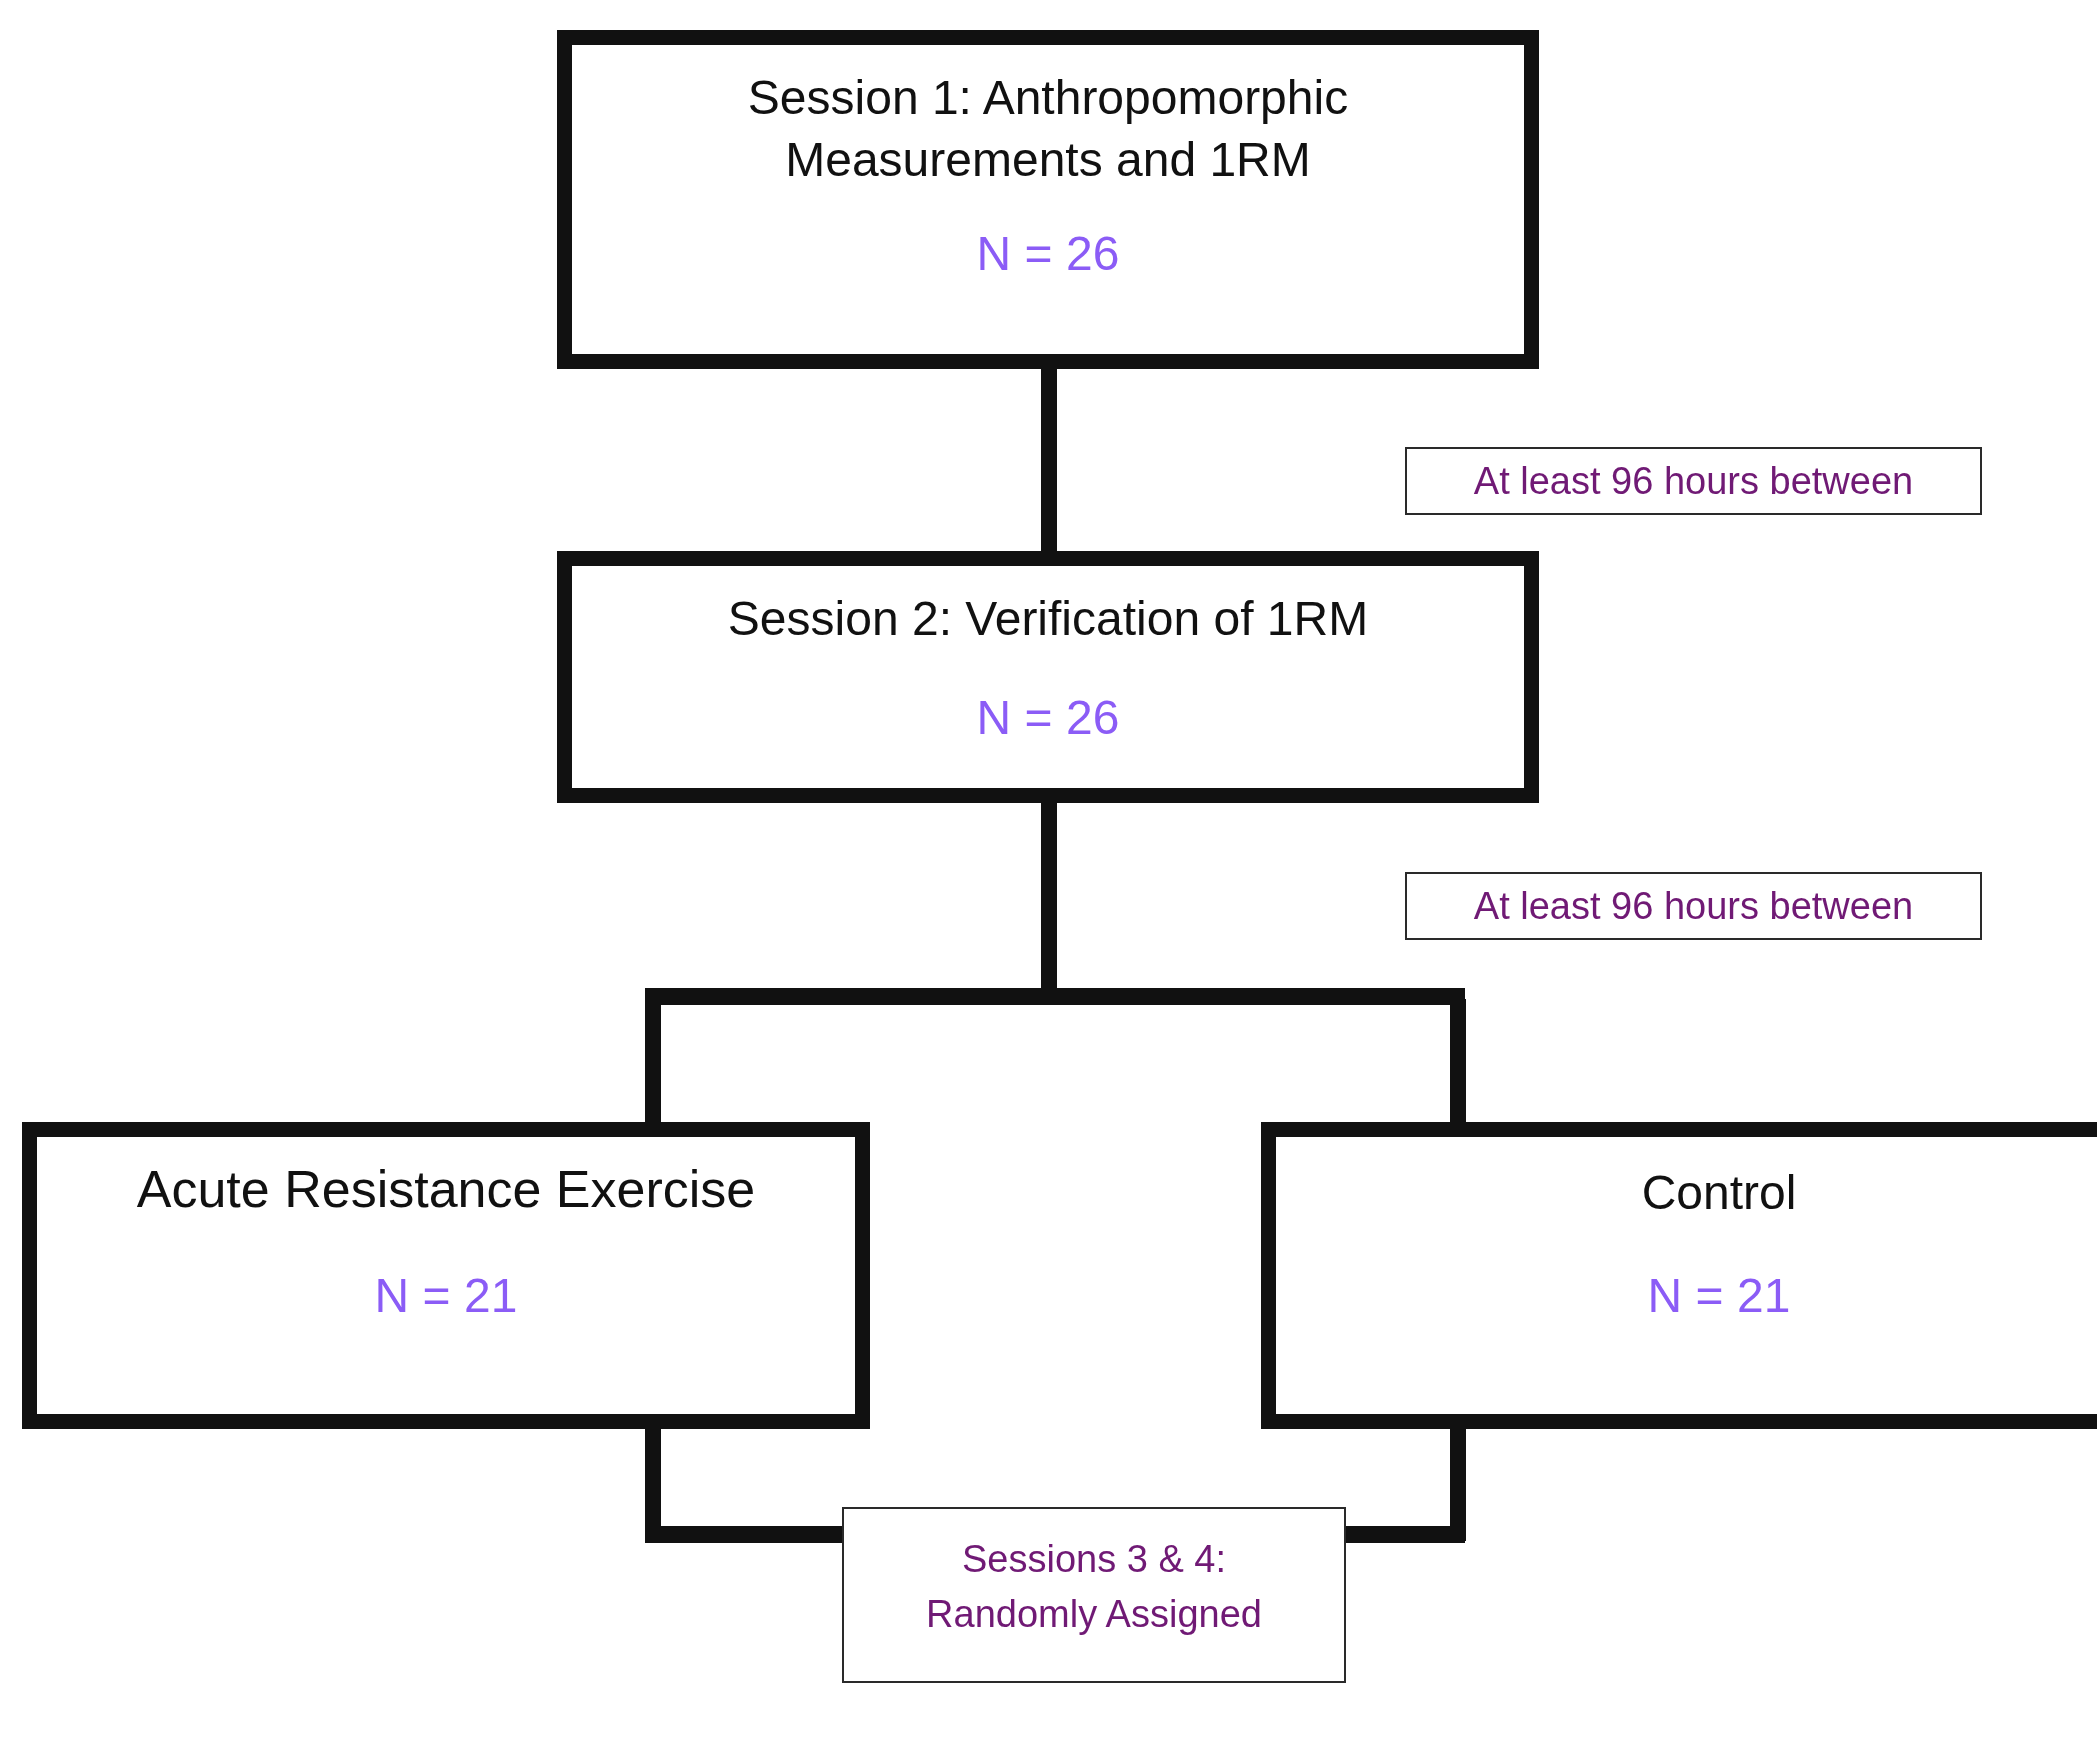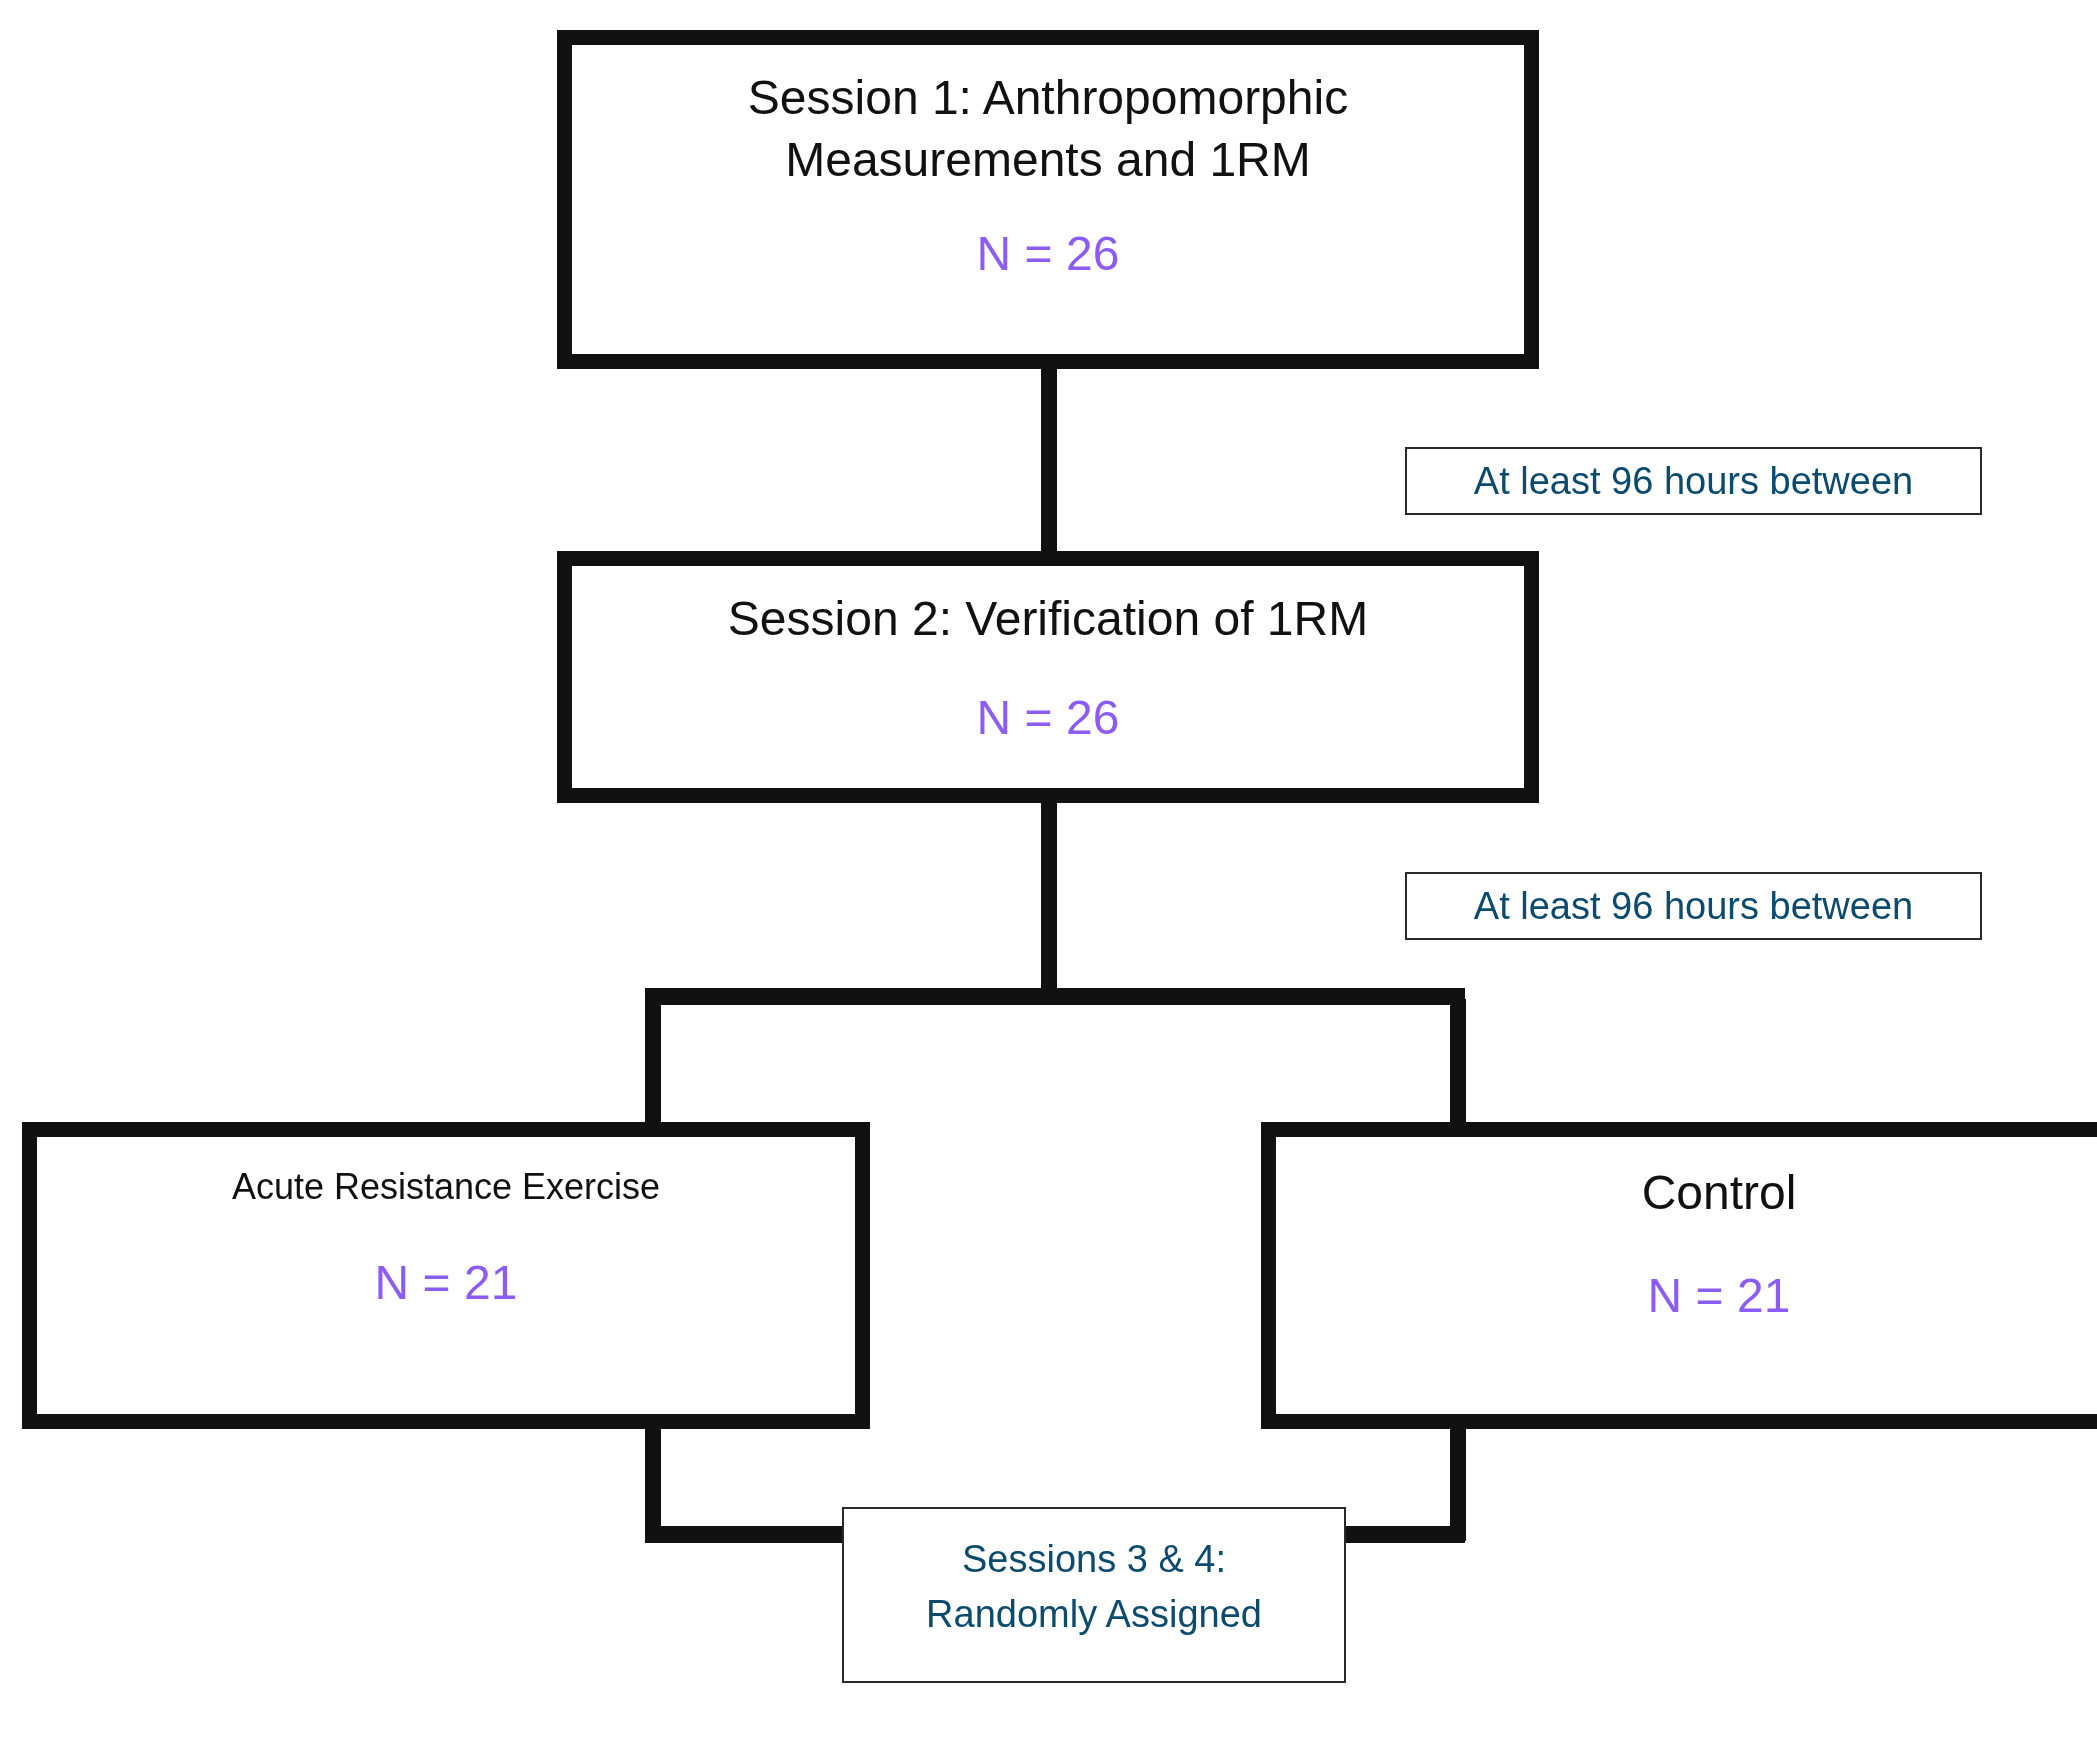--- a/index.html
+++ b/index.html
@@ -98,7 +98,7 @@
     display: flex;
     align-items: center;
     justify-content: center;
-    color: #0c4a6e;
+    color: #701a75;
     z-index: 9;
   }
   #annot-gap-1 {

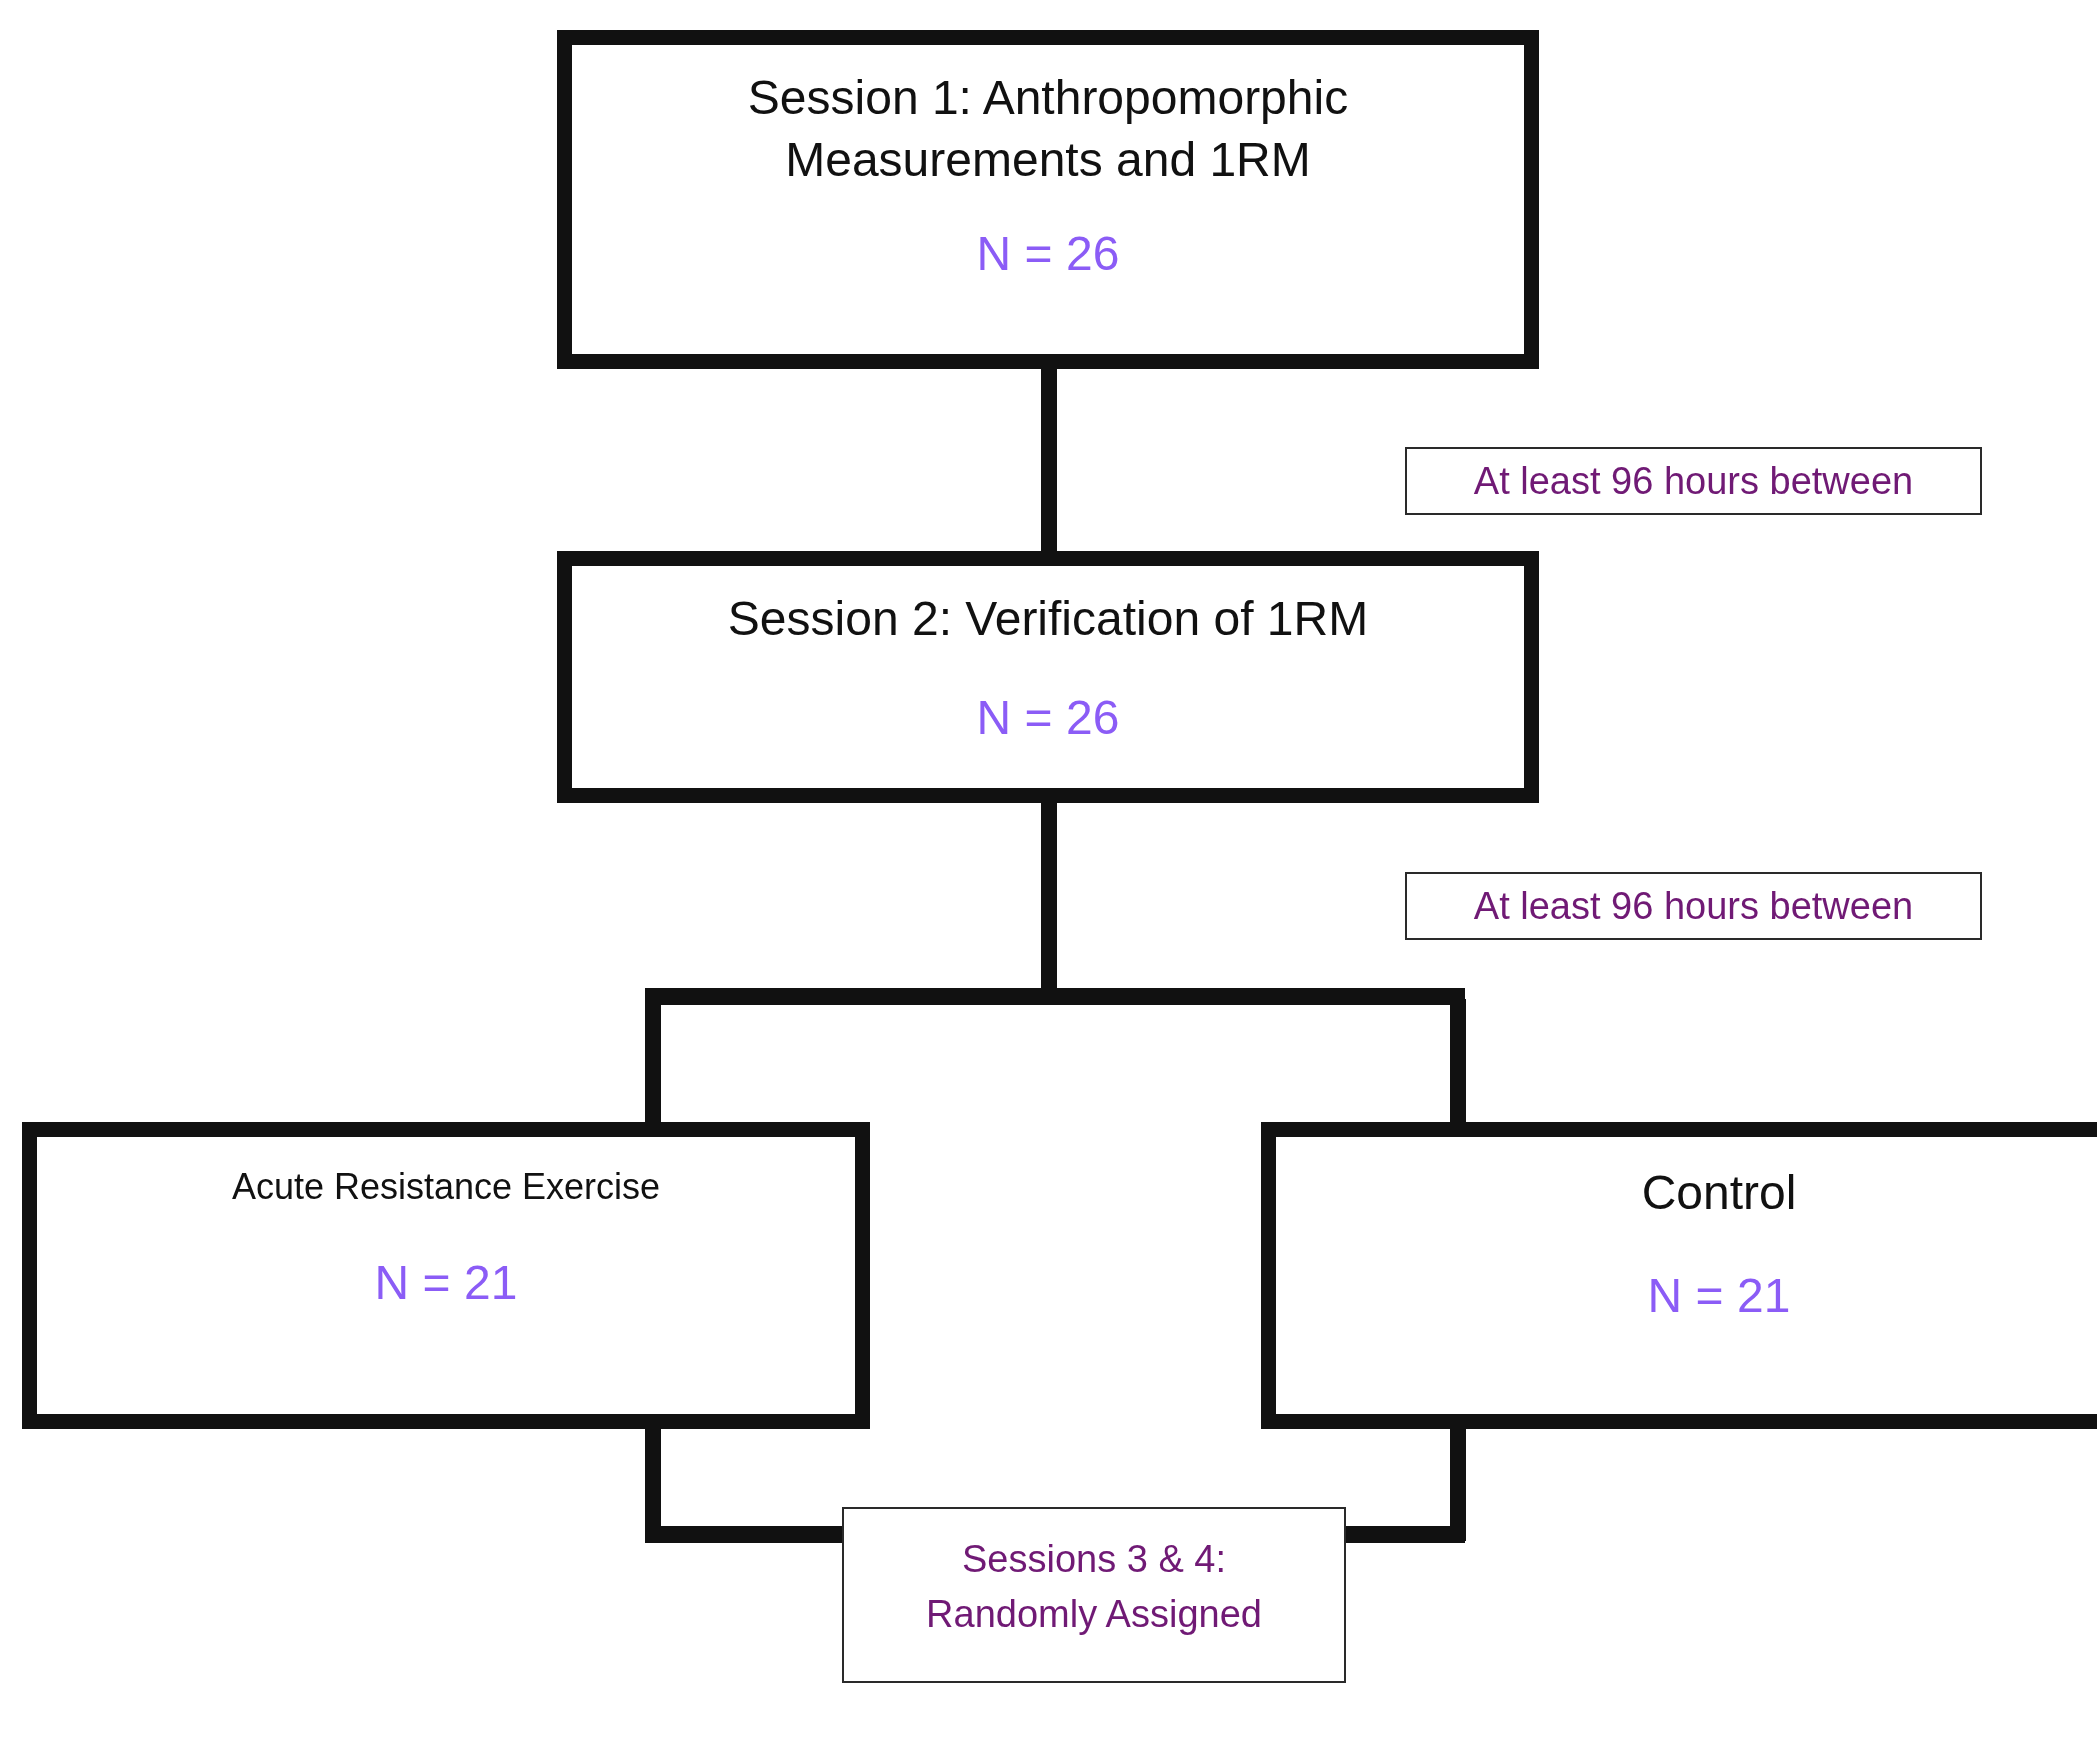--- a/index.html
+++ b/index.html
@@ -69,8 +69,8 @@
     left: 22px; top: 1122px; width: 848px; height: 307px;
   }
   #node-acute .line-title {
-    margin-top: 27px;
-    font-size: 36px;
+    margin-top: 19px;
+    font-size: 52px;
   }
   #node-acute .line-n {
     margin-top: 43px;

